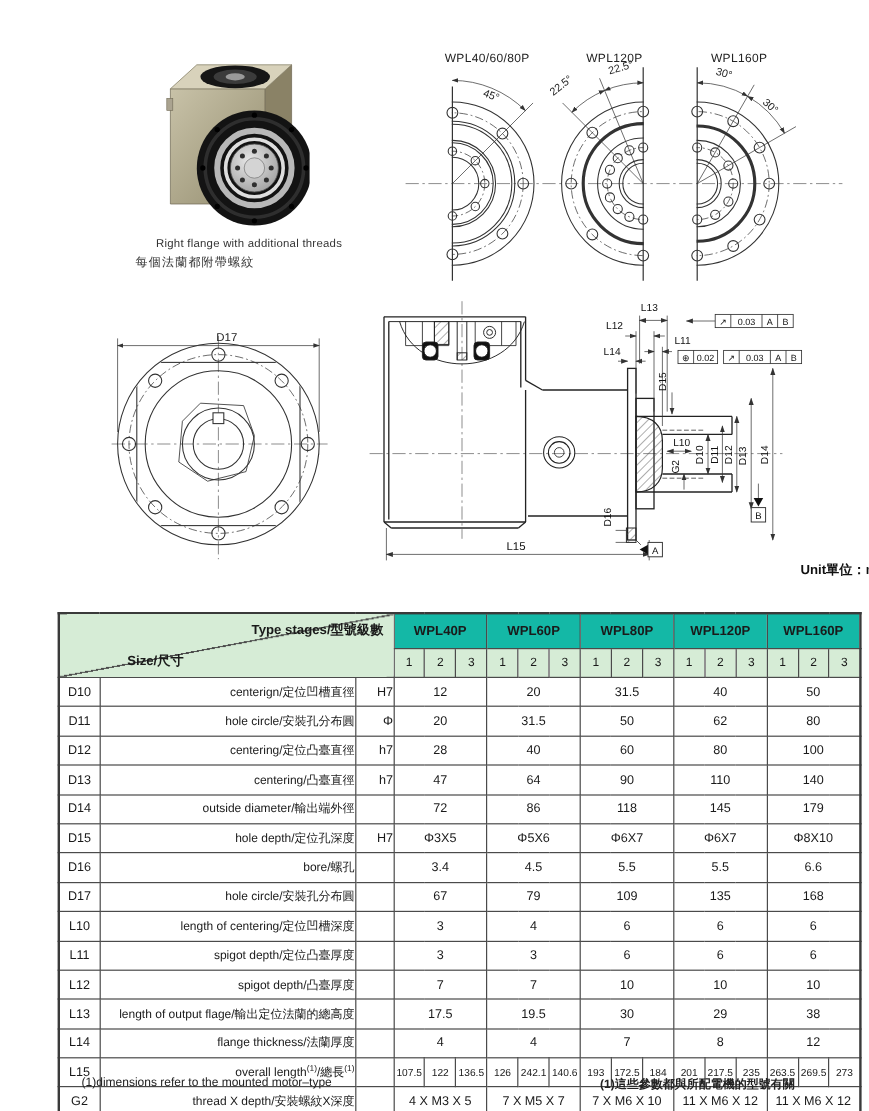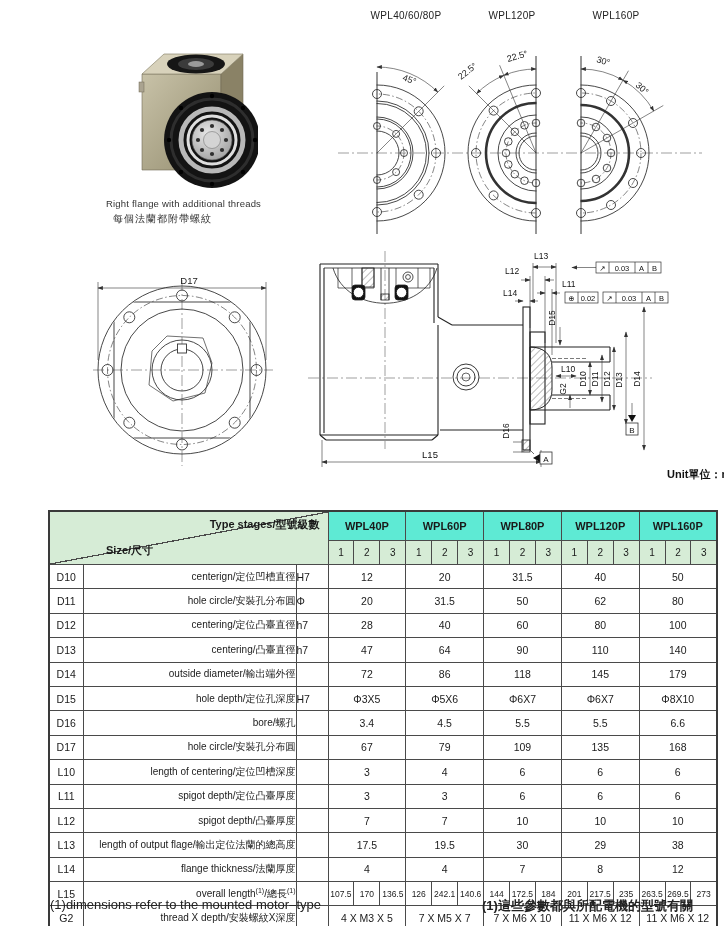--- a/index.html
+++ b/index.html
@@ -11,7 +11,7 @@
   .cap-en{left:106px;top:198px;font-size:9.5px;color:#333;letter-spacing:.2px;}
   .cap-zh{left:113px;top:212px;font-size:10px;color:#333;letter-spacing:1px;}
   
-  .tv-title{top:10px;font-size:10px;color:#222;text-align:center;letter-spacing:.3px;}
+  .tv-title{top:44px;font-size:10px;color:#222;text-align:center;letter-spacing:.3px;}
   
   .unit{left:581px;top:467px;width:160px;text-align:right;font-size:11px;color:#111;font-weight:bold;}
   

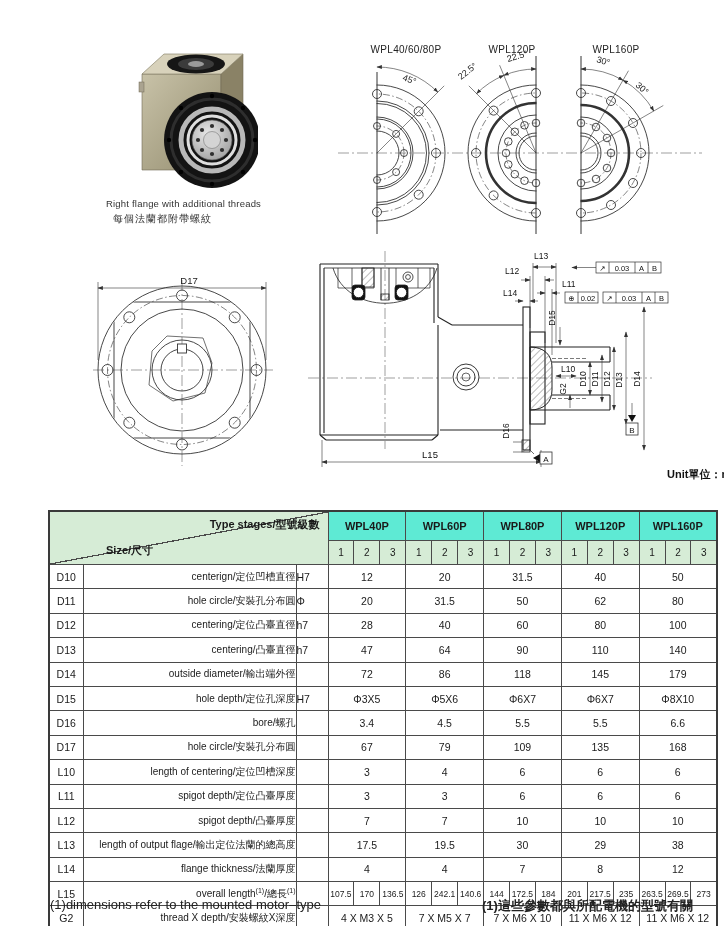--- a/index.html
+++ b/index.html
@@ -8,7 +8,7 @@
   .abs{position:absolute;}
   svg text{font-family:"Liberation Sans","DejaVu Sans",sans-serif;}
   
-  .cap-en{left:106px;top:198px;font-size:9.5px;color:#333;letter-spacing:.2px;}
+  .cap-en{left:130px;top:198px;font-size:9.5px;color:#333;letter-spacing:.2px;}
   .cap-zh{left:113px;top:212px;font-size:10px;color:#333;letter-spacing:1px;}
   
   .tv-title{top:44px;font-size:10px;color:#222;text-align:center;letter-spacing:.3px;}

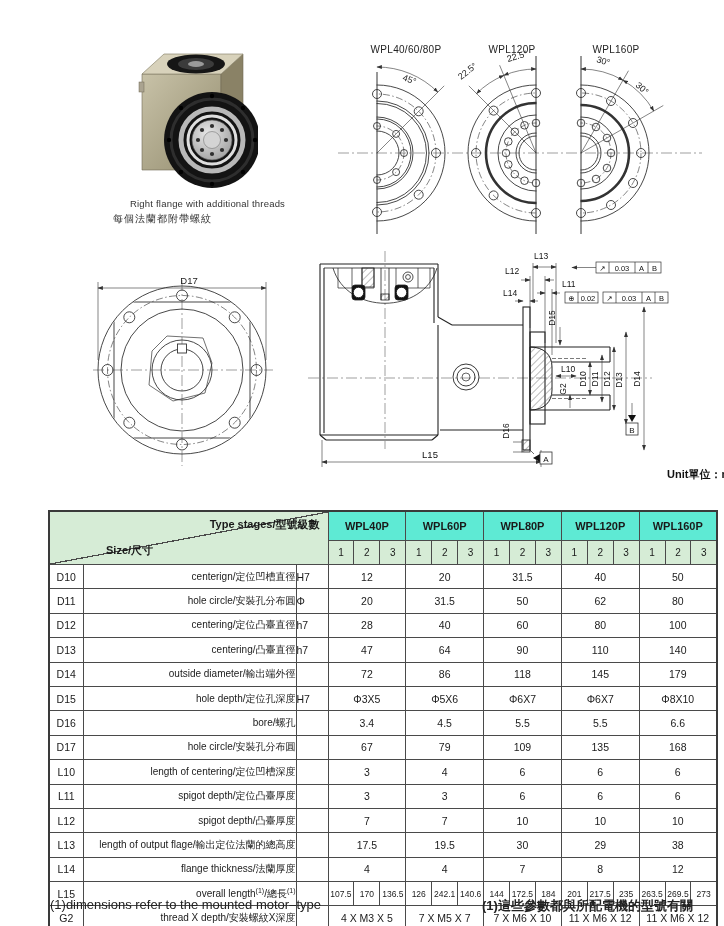--- a/index.html
+++ b/index.html
@@ -22,7 +22,7 @@
     background-image:linear-gradient(to bottom right,transparent calc(50% - 0.6px),#4a4a4a calc(50% - 0.6px),#4a4a4a calc(50% + 0.6px),transparent calc(50% + 0.6px));}
   .diag-top{position:absolute;top:5px;right:8px;font-size:11px;font-weight:bold;}
   .diag-bot{position:absolute;bottom:6px;left:56px;font-size:11px;font-weight:bold;}
-  th.group{background:#5eead4;font-size:11px;font-weight:bold;height:27px;}
+  th.group{background:#14b8a6;font-size:11px;font-weight:bold;height:27px;}
   th.stage{background:#d6ecd6;font-size:10px;font-weight:normal;height:23px;}
   td{height:23.4px;font-size:10.5px;background:#fff;}
   td.code{text-align:center;font-size:10.5px;}

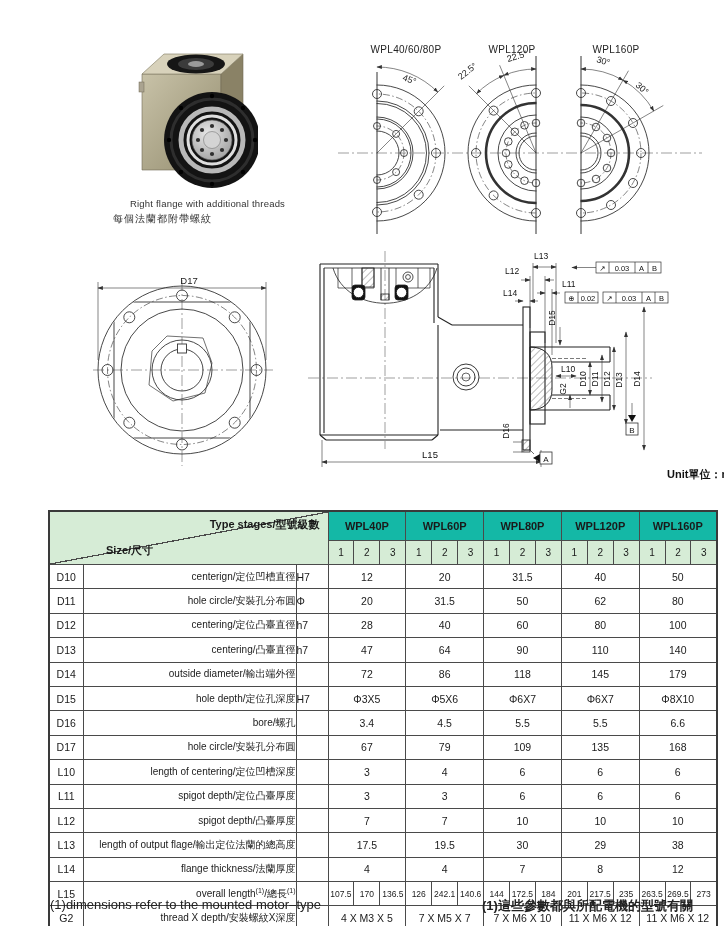--- a/index.html
+++ b/index.html
@@ -28,7 +28,7 @@
   td.code{text-align:center;font-size:10.5px;}
   td.desc{text-align:right;padding-left:6px;font-size:10px;}
   td.desc sup{font-size:7px;}
-  td.tol{text-align:left;font-size:10.5px;}
+  td.tol{text-align:right;font-size:10.5px;}
   td.val{text-align:center;font-size:10.5px;}
   td.stage-val{font-size:8.5px;}
   

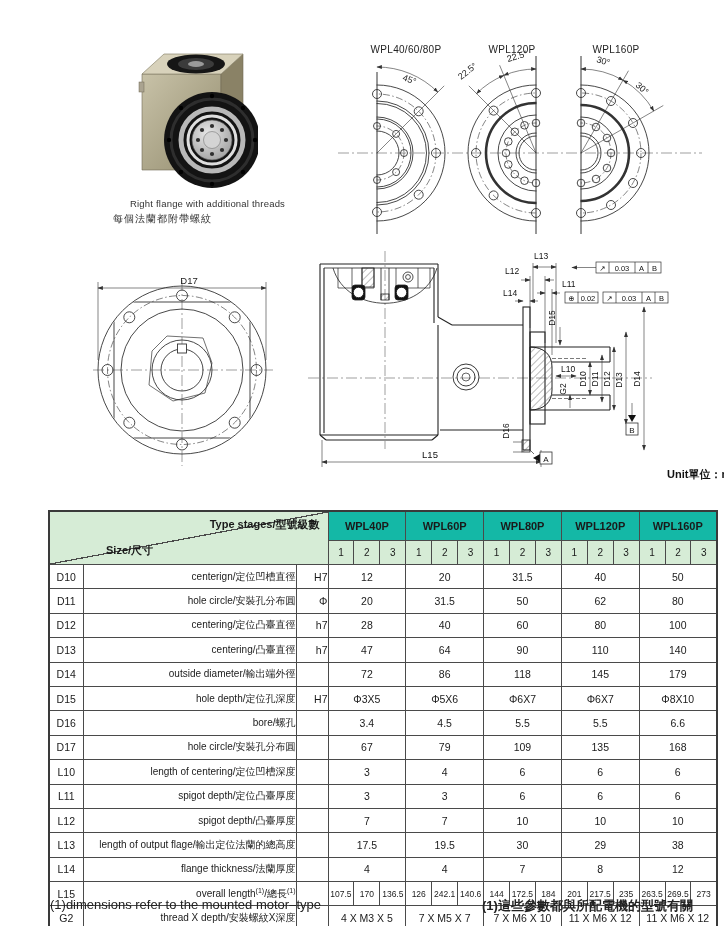--- a/index.html
+++ b/index.html
@@ -609,7 +609,7 @@
         <td class="desc"><span>overall length</span><sup>(1)</sup><span>/總長</span><sup>(1)</sup></td>
         <td class="tol"></td>
         <td class="val stage-val">107.5</td>
-        <td class="val stage-val">170</td>
+        <td class="val stage-val">122</td>
         <td class="val stage-val">136.5</td>
         <td class="val stage-val">126</td>
         <td class="val stage-val">242.1</td>

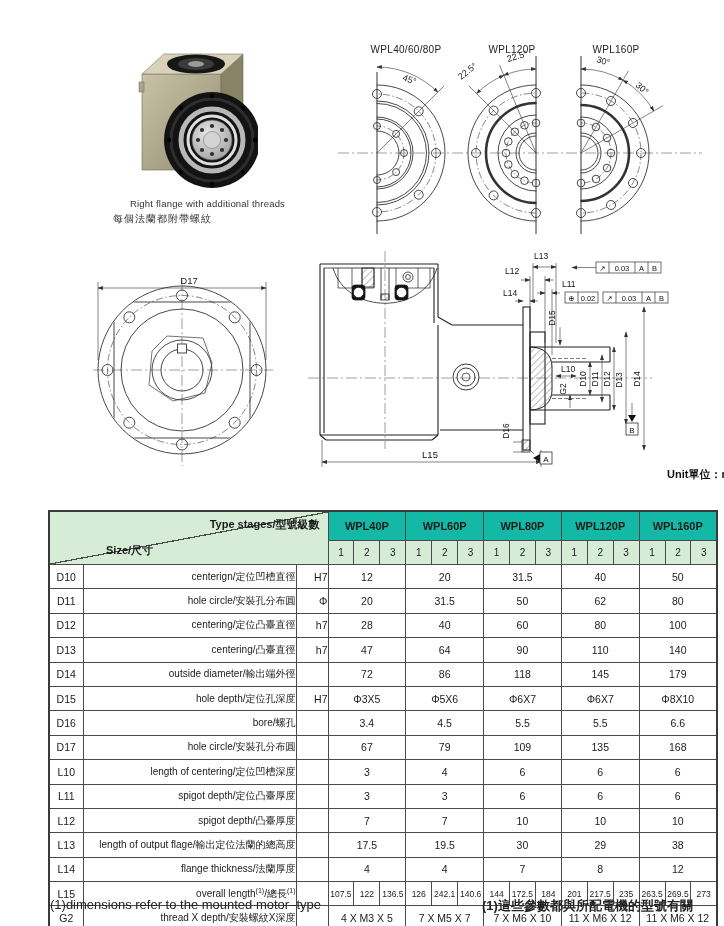--- a/index.html
+++ b/index.html
@@ -614,7 +614,7 @@
         <td class="val stage-val">126</td>
         <td class="val stage-val">242.1</td>
         <td class="val stage-val">140.6</td>
-        <td class="val stage-val">144</td>
+        <td class="val stage-val">193</td>
         <td class="val stage-val">172.5</td>
         <td class="val stage-val">184</td>
         <td class="val stage-val">201</td>

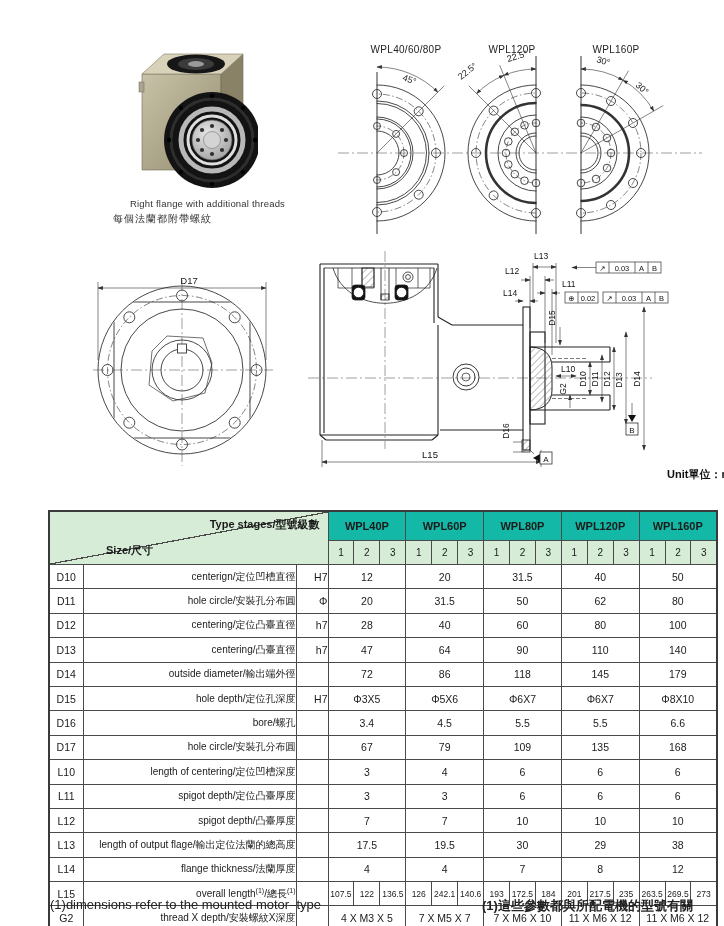--- a/index.html
+++ b/index.html
@@ -32,7 +32,7 @@
   td.val{text-align:center;font-size:10.5px;}
   td.stage-val{font-size:8.5px;}
   
-  .fn{top:897px;font-size:13px;color:#222;}
+  .fn{top:897px;font-size:10px;color:#222;margin-left:18px;}
   .fn-en{left:50px;}
   .fn-zh{left:482px;font-weight:bold;}
 </style>

